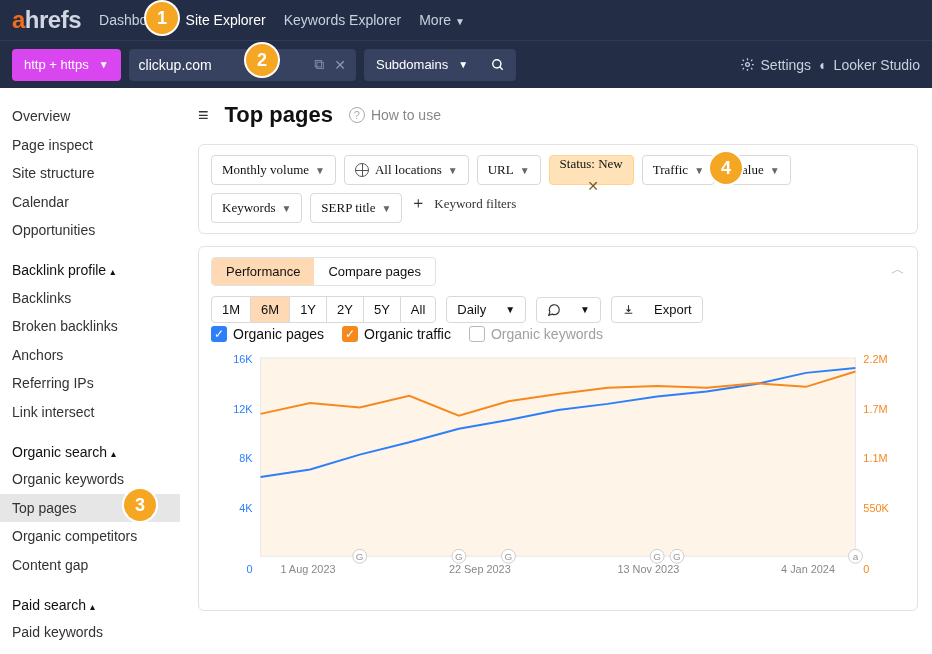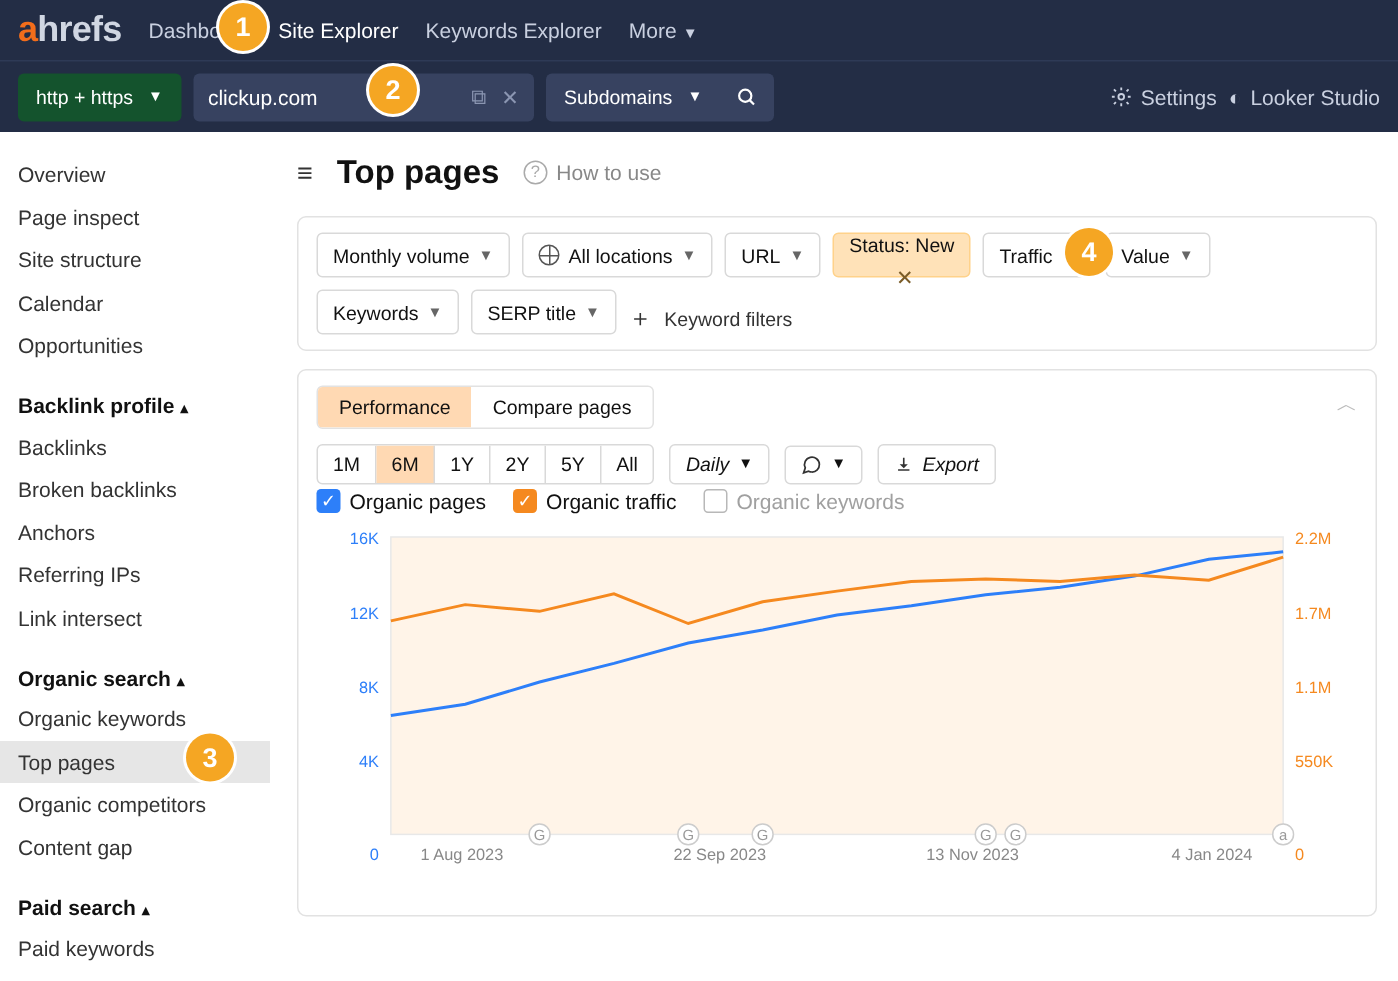--- a/index.html
+++ b/index.html
@@ -16,7 +16,7 @@
   
   
   .searchrow { background: #232d45; height: 48px; display: flex; align-items: center; padding: 0 12px; gap: 8px; border-top: 1px solid #2e3a56; }
-  .proto-btn { background: #14532d; color: #fff; height: 32px; padding: 0 12px; border-radius: 4px; display: flex; align-items: center; gap: 6px; cursor: pointer; font-size: 13px;}
+  .proto-btn { background: #d946ef; color: #fff; height: 32px; padding: 0 12px; border-radius: 4px; display: flex; align-items: center; gap: 6px; cursor: pointer; font-size: 13px;}
   .url-input { background: #374260; height: 32px; flex: 1; border-radius: 4px; display: flex; align-items: center; padding: 0 10px; color: #fff; gap: 10px; max-width: 420px;}
   .url-text { flex: 1; }
   .url-icon { color: #8b96b2; cursor: pointer; font-size: 14px; }

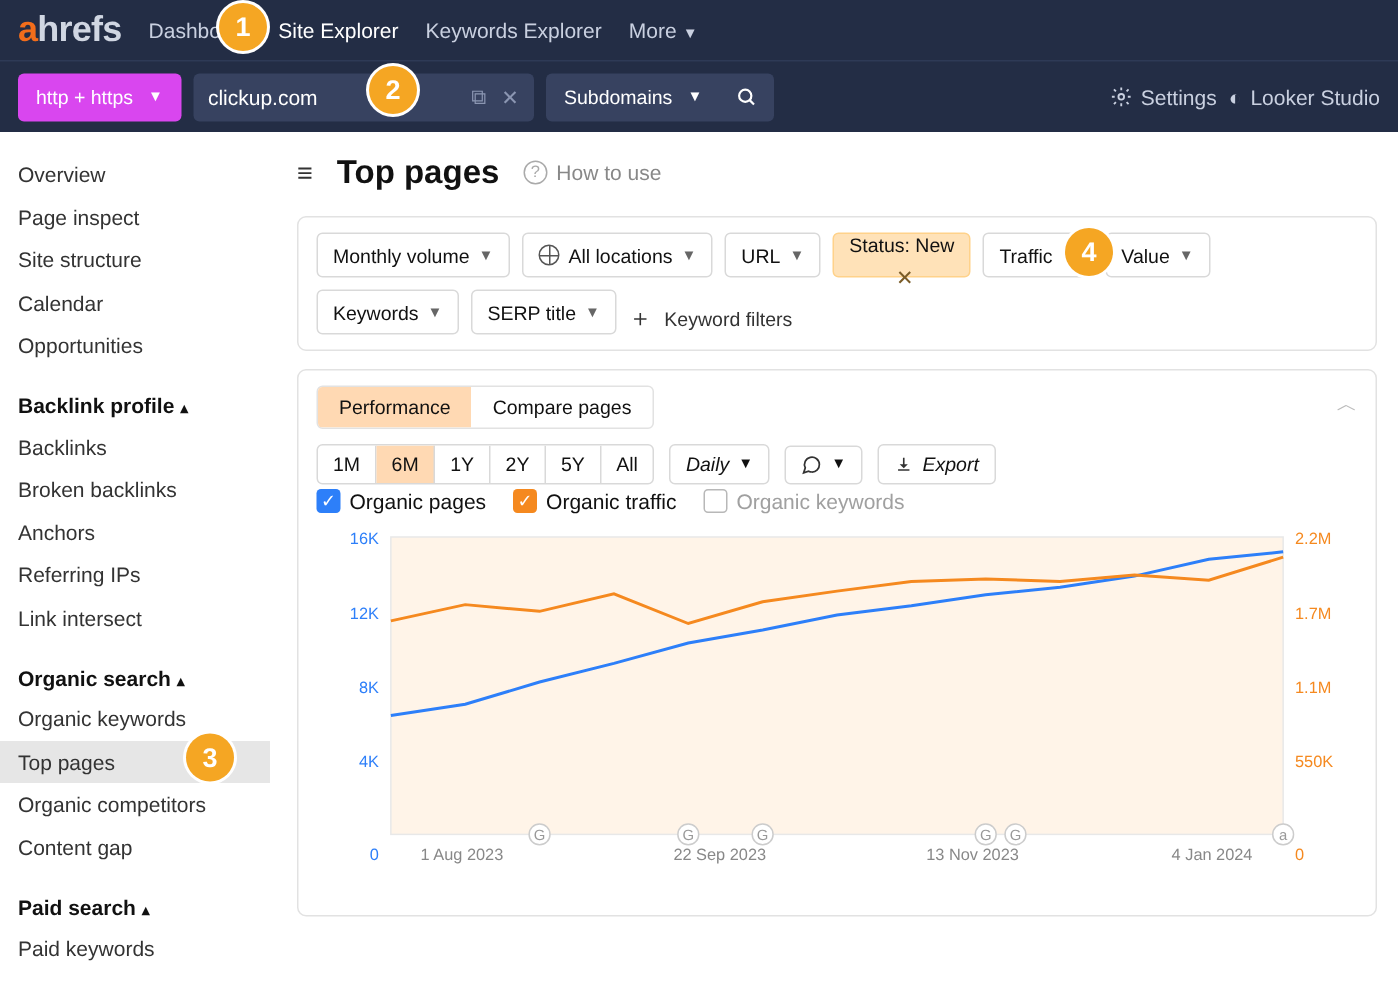--- a/index.html
+++ b/index.html
@@ -42,7 +42,7 @@
   
   
   .card { border: 1px solid #e2e2e2; border-radius: 6px; padding: 10px 12px; margin-bottom: 12px; }
-  .filters-row { display:flex; flex-wrap:wrap; gap:8px; align-items:flex-end; }
+  .filters-row { display:flex; flex-wrap:wrap; gap:8px; align-items:flex-start;font-family:Liberation Serif, serif; }
   .filter-chip { border:1px solid #d9d9d9; border-radius:4px; height:30px; padding:0 10px; display:flex; align-items:center; gap:6px; cursor:pointer; font-size:13px; background:#fff;}
   .filter-chip .caret { font-size:10px; color:#666; }
   .filter-chip.status { background:#ffe2b8; border-color:#ffd28a;flex-direction:column; }

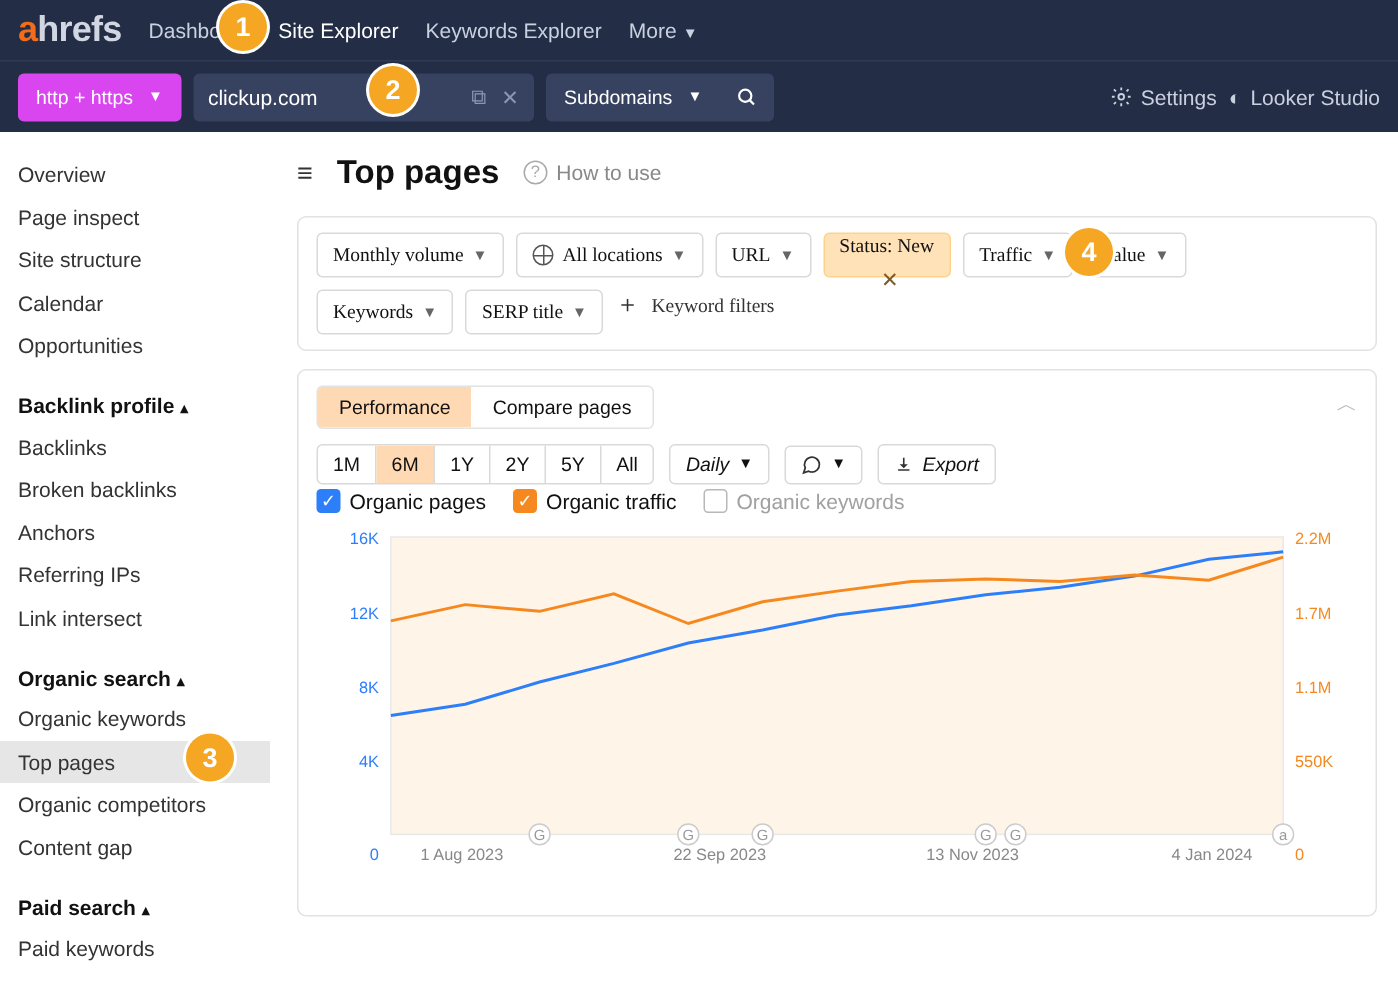--- a/index.html
+++ b/index.html
@@ -30,7 +30,7 @@
   .sidebar { width: 180px; padding: 14px 0 14px 12px; font-size: 14px; line-height: 1.9; }
   .sidebar-item { color: #333; cursor: pointer; padding: 1px 0; }
   .sidebar-item.selected { background: #e6e6e6; margin-left:-12px; padding-left:12px; width: 180px; }
-  .sidebar-head { font-weight: 700; margin-top: 12px; cursor: pointer; }
+  .sidebar-head { font-weight: 400; margin-top: 12px; cursor: pointer; }
   .sidebar-head .caret { font-size: 10px; margin-left:4px;}
   
   .content { flex: 1; padding: 14px 14px 20px 18px; }

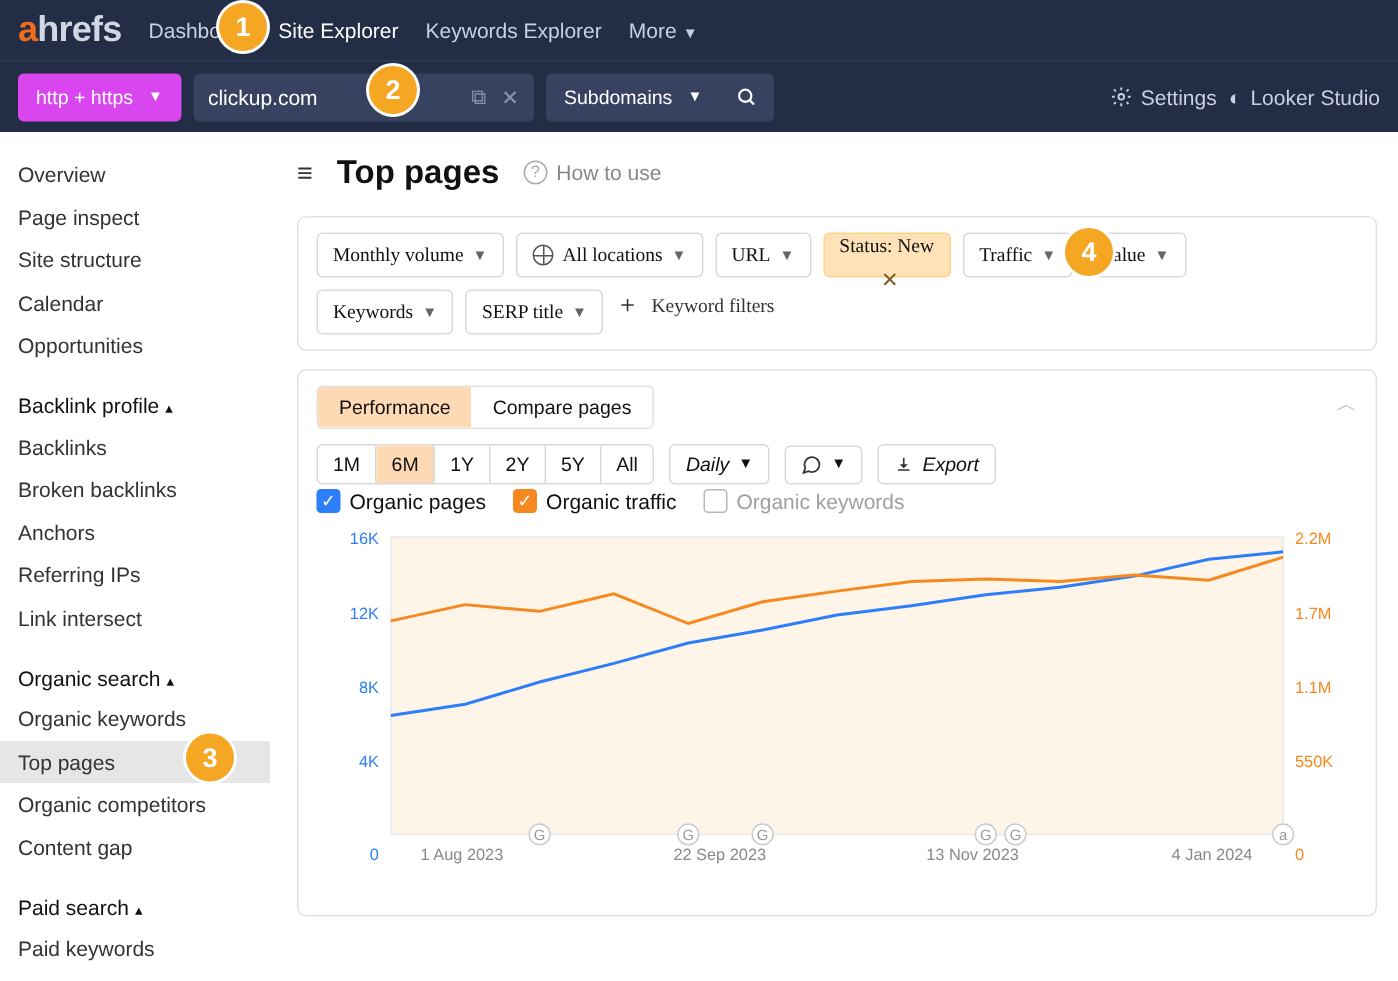--- a/index.html
+++ b/index.html
@@ -65,7 +65,7 @@
   .seg-btn { padding:5px 10px; cursor:pointer; font-size:13px; border-right:1px solid #d9d9d9;}
   .seg-btn:last-child { border-right:none;}
   .seg-btn.active { background:#ffd9b3; }
-  .small-btn { border:1px solid #d9d9d9; border-radius:4px; padding:5px 10px; cursor:pointer; font-size:13px; display:flex; align-items:center; gap:6px;font-style:italic;}
+  .small-btn { border:1px solid #d9d9d9; border-radius:4px; padding:5px 10px; cursor:pointer; font-size:13px; display:flex; align-items:center; gap:19px;}
   
   .legend-row { display:flex; align-items:center; gap:18px; margin-bottom:10px; font-size:14px;}
   .chk { width:16px; height:16px; border-radius:3px; display:inline-flex; align-items:center; justify-content:center; color:#fff; font-size:12px; cursor:pointer;}

